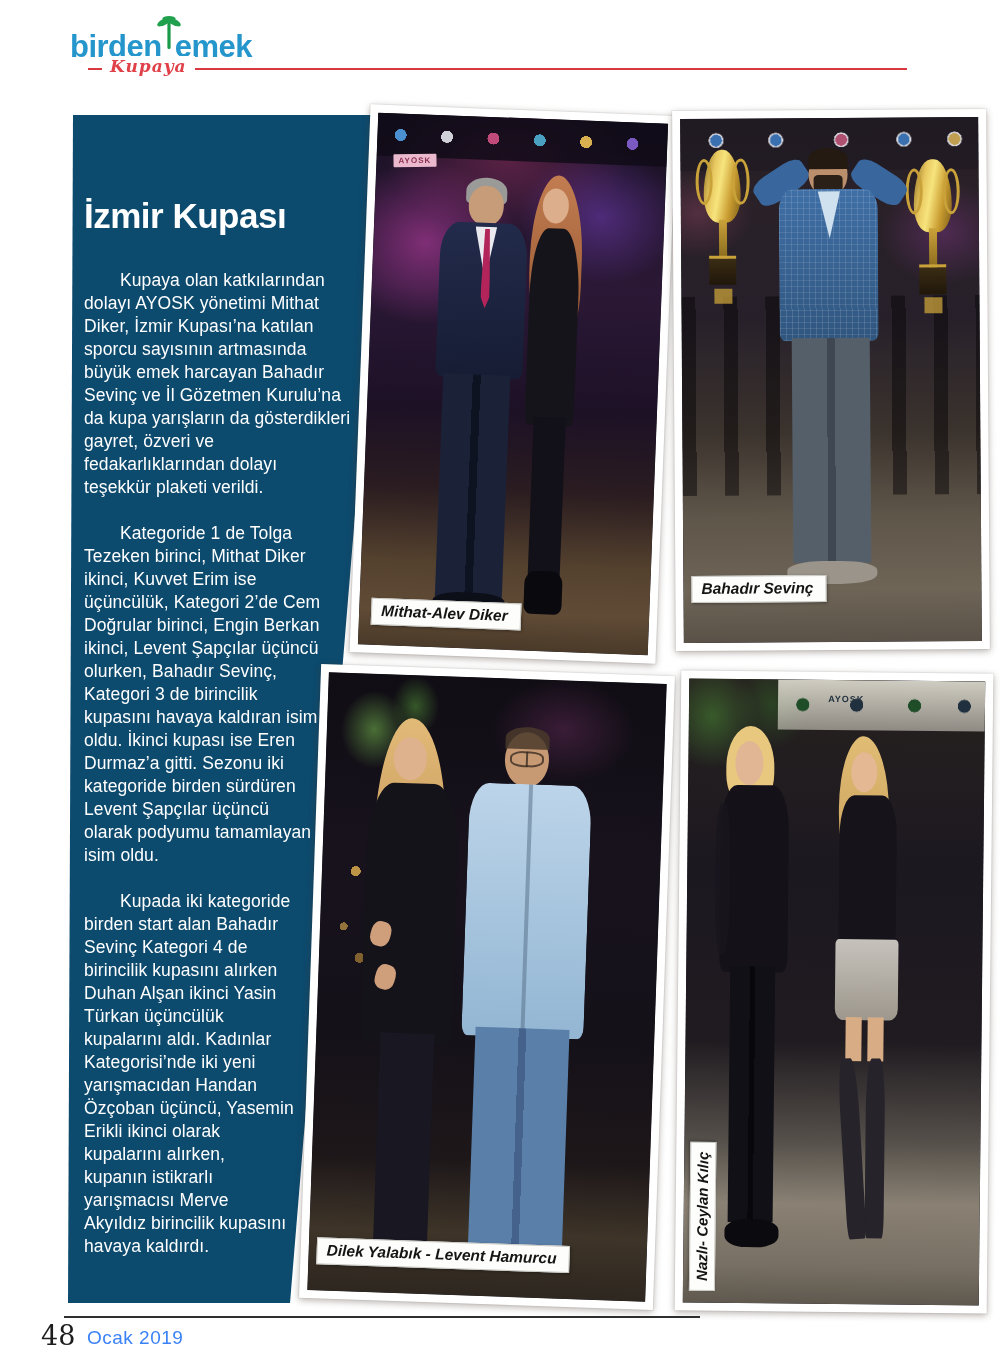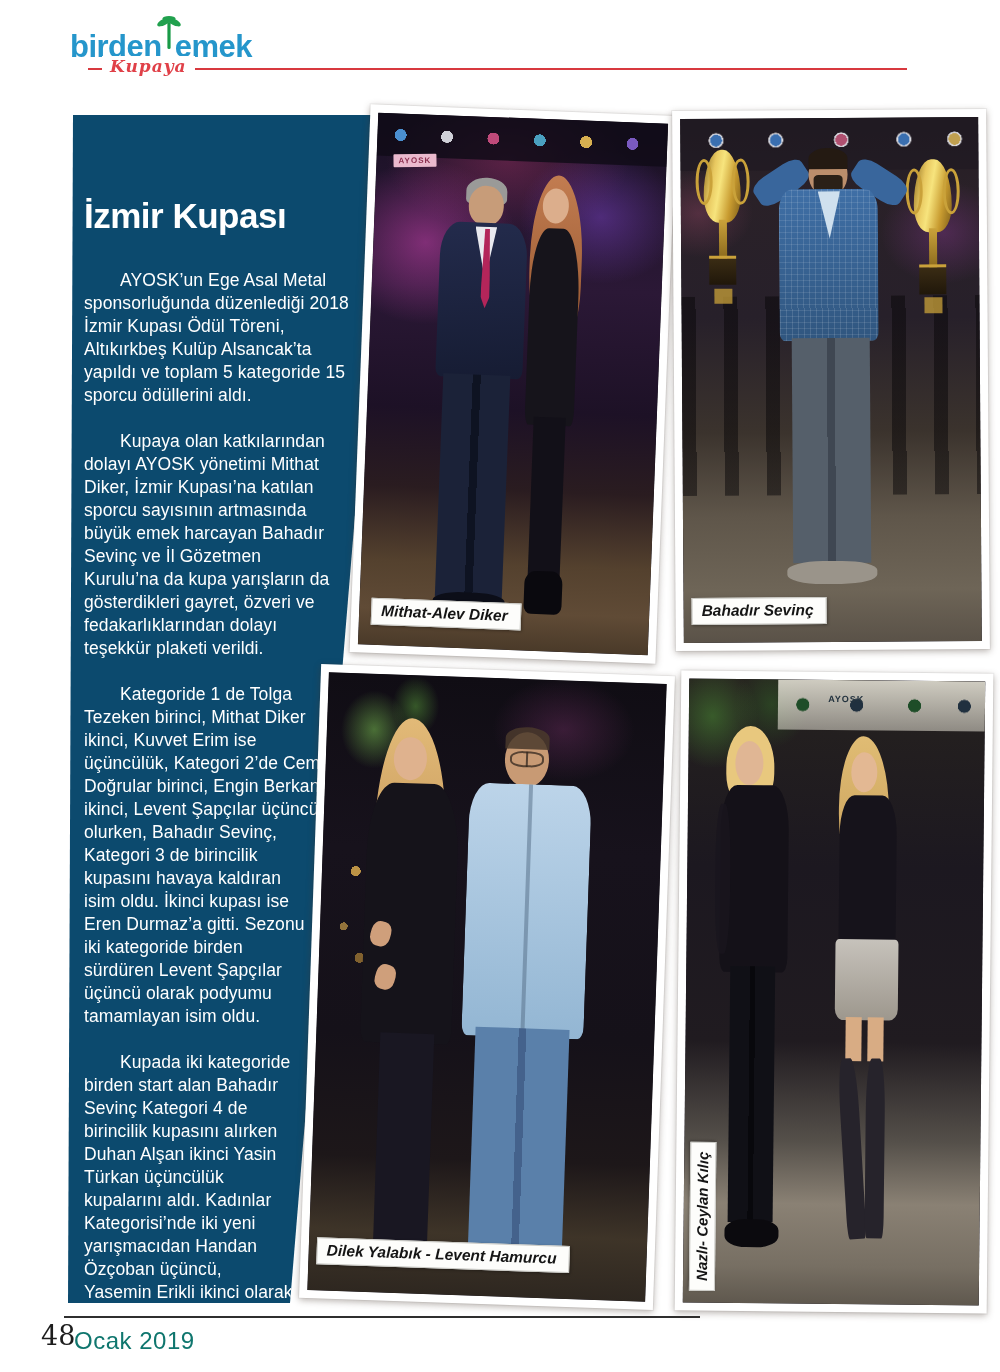--- a/index.html
+++ b/index.html
@@ -97,7 +97,6 @@
         <span>İzmir Kupası</span>
       </h1>
       <div class="article-body">
-        <p>AYOSK’un Ege Asal Metal sponsorluğunda düzenlediği 2018 İzmir Kupası Ödül Töreni, Altıkırkbeş Kulüp Alsancak’ta yapıldı ve toplam 5 kategoride 15 sporcu ödüllerini aldı.</p>
         <p>Kupaya olan katkılarından dolayı AYOSK yönetimi Mithat Diker, İzmir Kupası’na katılan sporcu sayısının artmasında büyük emek harcayan Bahadır Sevinç ve İl Gözetmen Kurulu’na da kupa yarışların da gösterdikleri gayret, özveri ve fedakarlıklarından dolayı teşekkür plaketi verildi.</p>
         <p>Kategoride 1 de Tolga Tezeken birinci, Mithat Diker ikinci, Kuvvet Erim ise üçüncülük, Kategori 2’de Cem Doğrular birinci, Engin Berkan ikinci, Levent Şapçılar üçüncü olurken, Bahadır Sevinç, Kategori 3 de birincilik kupasını havaya kaldıran isim oldu. İkinci kupası ise Eren Durmaz’a gitti. Sezonu iki kategoride birden sürdüren Levent Şapçılar üçüncü olarak podyumu tamamlayan isim oldu.</p>
         <p>Kupada iki kategoride birden start alan Bahadır Sevinç Kategori 4 de birincilik kupasını alırken Duhan Alşan ikinci Yasin Türkan üçüncülük kupalarını aldı. Kadınlar Kategorisi’nde iki yeni yarışmacıdan Handan Özçoban üçüncü, Yasemin Erikli ikinci olarak kupalarını alırken, kupanın istikrarlı yarışmacısı Merve Akyıldız birincilik kupasını havaya kaldırdı.</p>

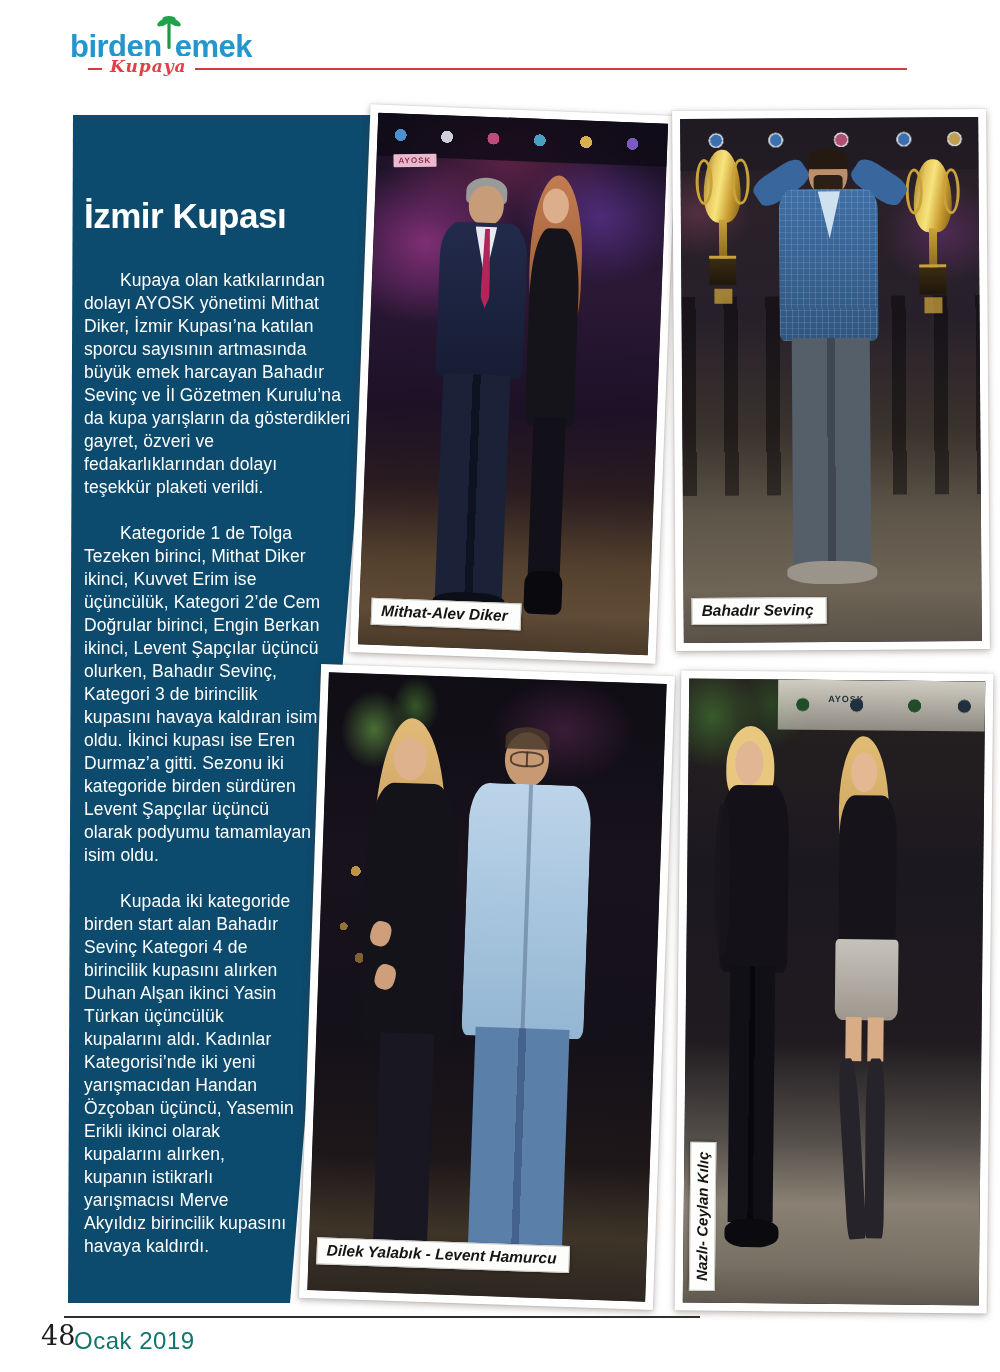--- a/index.html
+++ b/index.html
@@ -174,7 +174,7 @@
       <div class="abs" style="left:46%;top:14%;width:7.5%;height:9%;background:#cfe0ee;clip-path:polygon(0 0,100% 0,52% 100%);"></div>
       <div class="abs" style="left:37%;top:42%;width:26%;height:43%;background:linear-gradient(90deg,#555f6a 45%,#3f4752 45% 55%,#555f6a 55%);"></div>
       <div class="abs" style="left:35%;top:84.5%;width:30%;height:4.5%;background:#9a948a;border-radius:40%;"></div>
-      <figcaption class="caption" style="bottom:18px;left:8px;text-align:center;">Bahadır Sevinç</figcaption>
+      <figcaption class="caption" style="bottom:40px;left:8px;text-align:center;">Bahadır Sevinç</figcaption>
     </div>
   </figure>
 

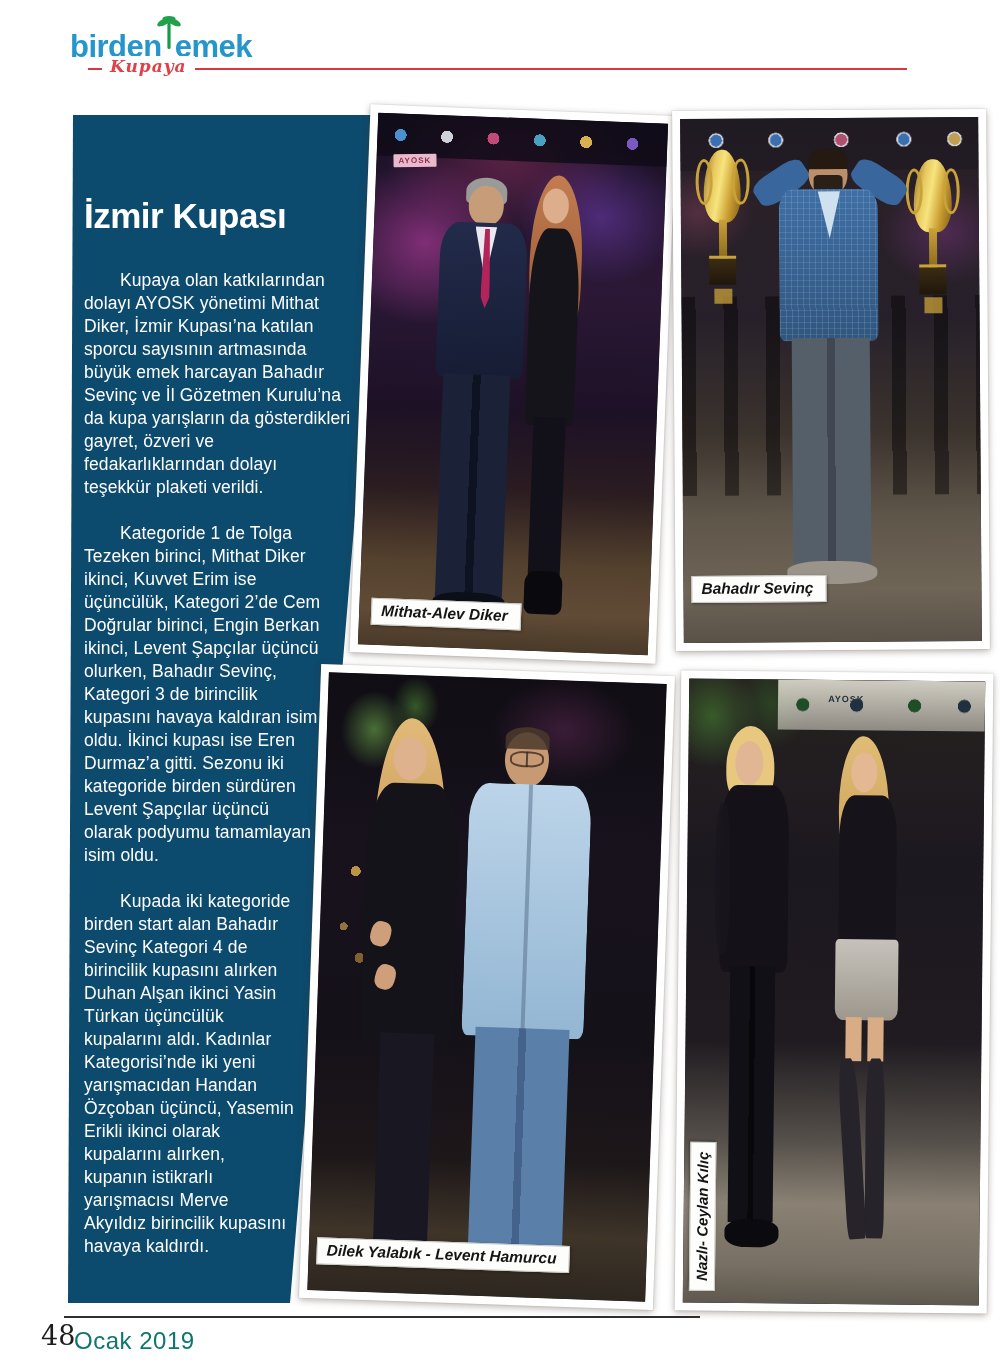--- a/index.html
+++ b/index.html
@@ -70,7 +70,7 @@
   
   .footer-rule{position:absolute;left:64px;top:1316px;width:636px;height:2px;background:#2f2f2f;}
   .folio-num{position:absolute;left:41px;top:1320px;font-family:"DejaVu Serif",serif;font-size:27px;color:#1d1d1d;}
-  .folio-date{position:absolute;left:74px;top:1327px;font-size:24px;color:#0f766e;letter-spacing:0.5px;}
+  .folio-date{position:absolute;left:87px;top:1327px;font-size:19px;color:#3b82f6;letter-spacing:0.5px;}
 </style>
 </head>
 <body>

